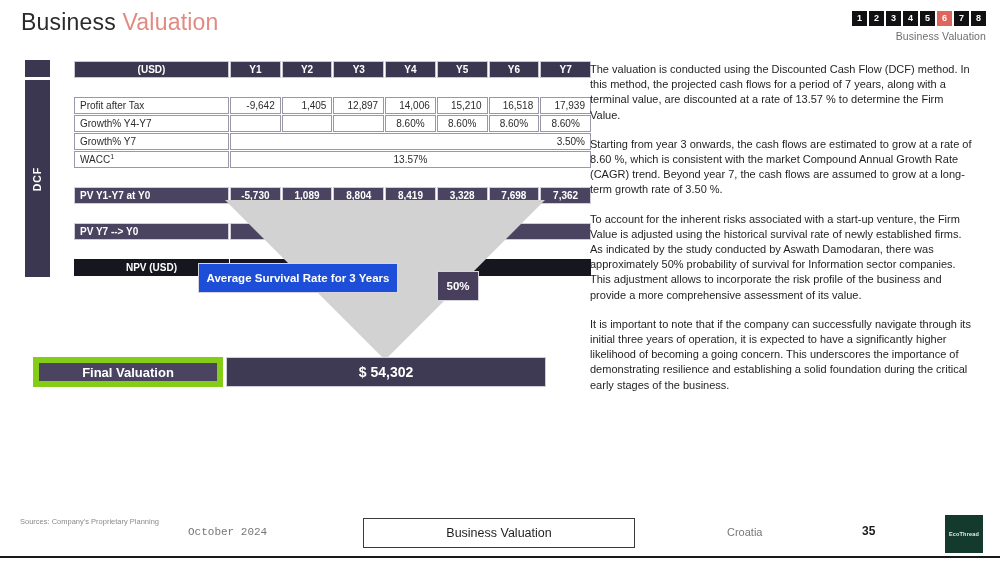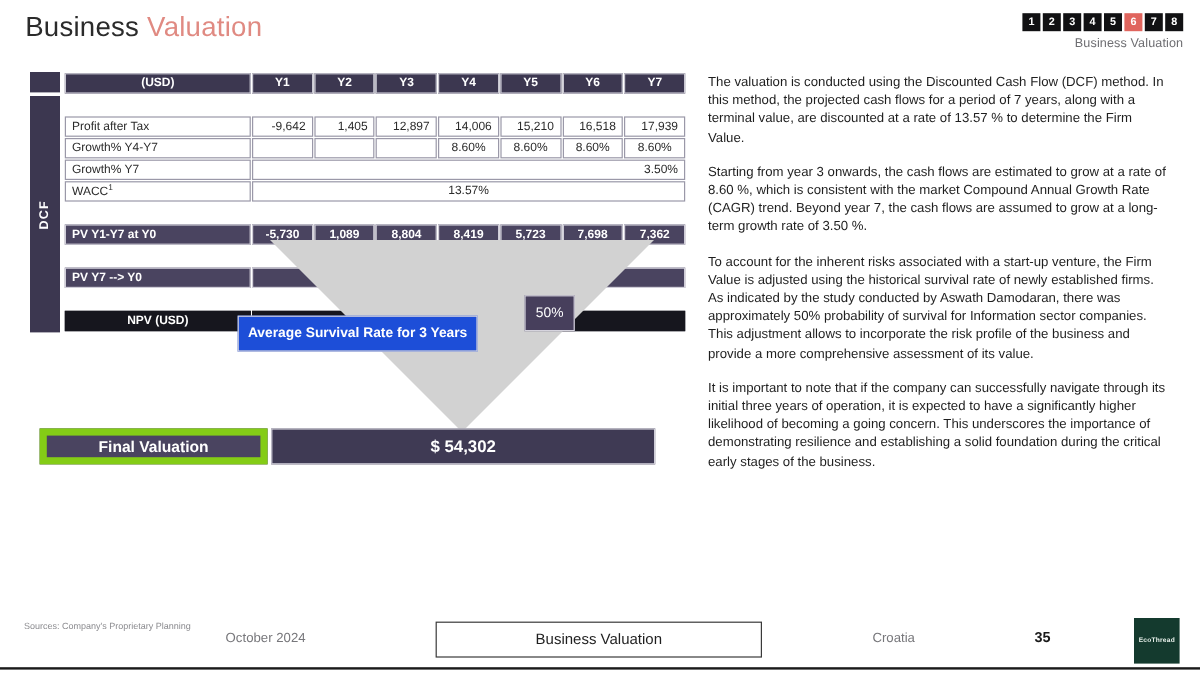--- a/index.html
+++ b/index.html
@@ -45,7 +45,7 @@
   .dcf-side-label span { transform: rotate(-90deg); white-space: nowrap; }
   .dcf-main { flex: 1; }
 
-  table.dcf { width: 100%; border-collapse: separate; border-spacing: 1px; table-layout: fixed; }
+  table.dcf { width: 100%; border-collapse: separate; border-spacing: 1px; table-layout: fixed; margin-left: 20px; }
   table.dcf td, table.dcf th { height: 17px; font-size: 10px; padding: 0 5px; }
   .c-lbl { width: 155px; }
   .hdr {

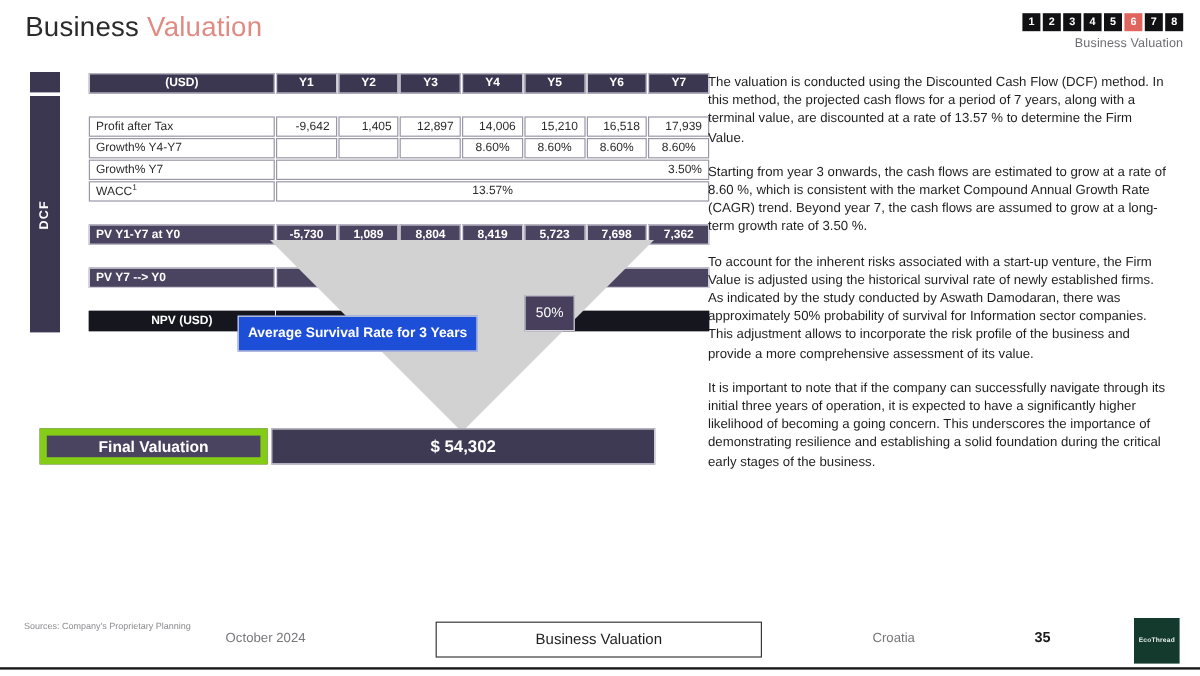--- a/index.html
+++ b/index.html
@@ -231,7 +231,7 @@
             <td class="purple ctr">1,089</td>
             <td class="purple ctr">8,804</td>
             <td class="purple ctr">8,419</td>
-            <td class="purple ctr">5,723</td>
+            <td class="purple ctr">3,328</td>
             <td class="purple ctr">7,698</td>
             <td class="purple ctr">7,362</td>
           </tr>

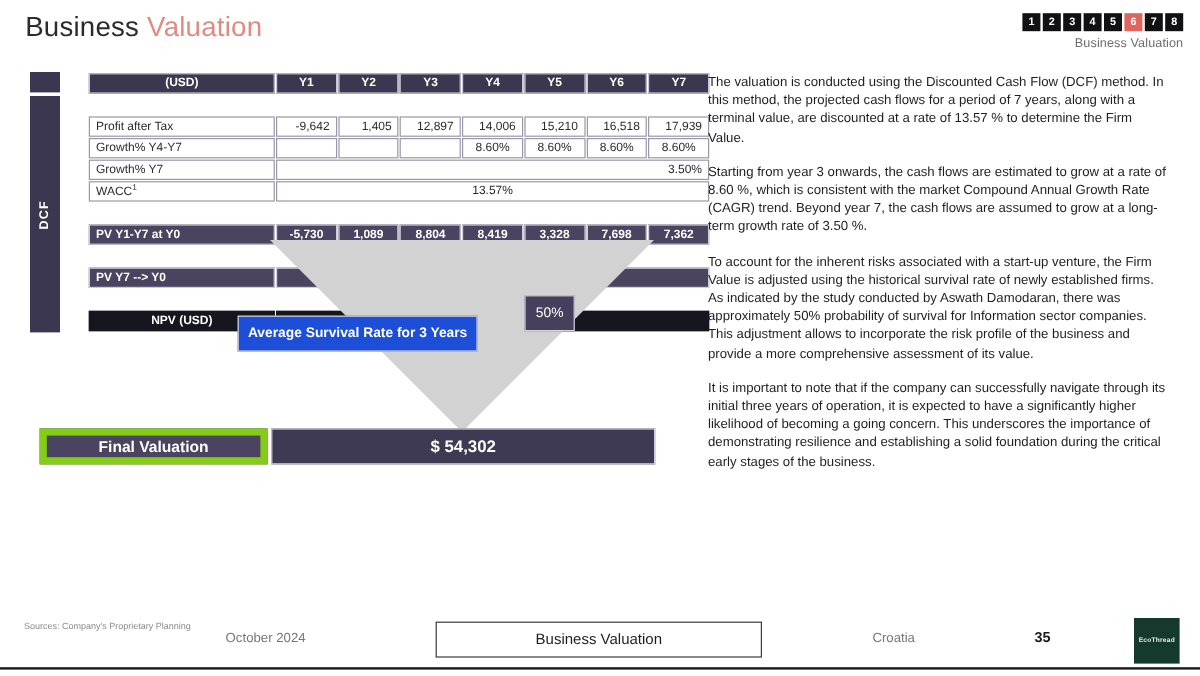--- a/index.html
+++ b/index.html
@@ -82,9 +82,9 @@
     align-items: center; justify-content: center;
   }
   .surv-value {
-    position: absolute; left: 437px; top: 246px; width: 42px; height: 30px;
+    position: absolute; left: 437px; top: 271px; width: 42px; height: 30px;
     background: #473f5c; border: 1px solid #d6d4de; color: #fff;
-    font-size: 11.5px; font-weight: 400; display: flex;
+    font-size: 11.5px; font-weight: 700; display: flex;
     align-items: center; justify-content: center;
   }
 

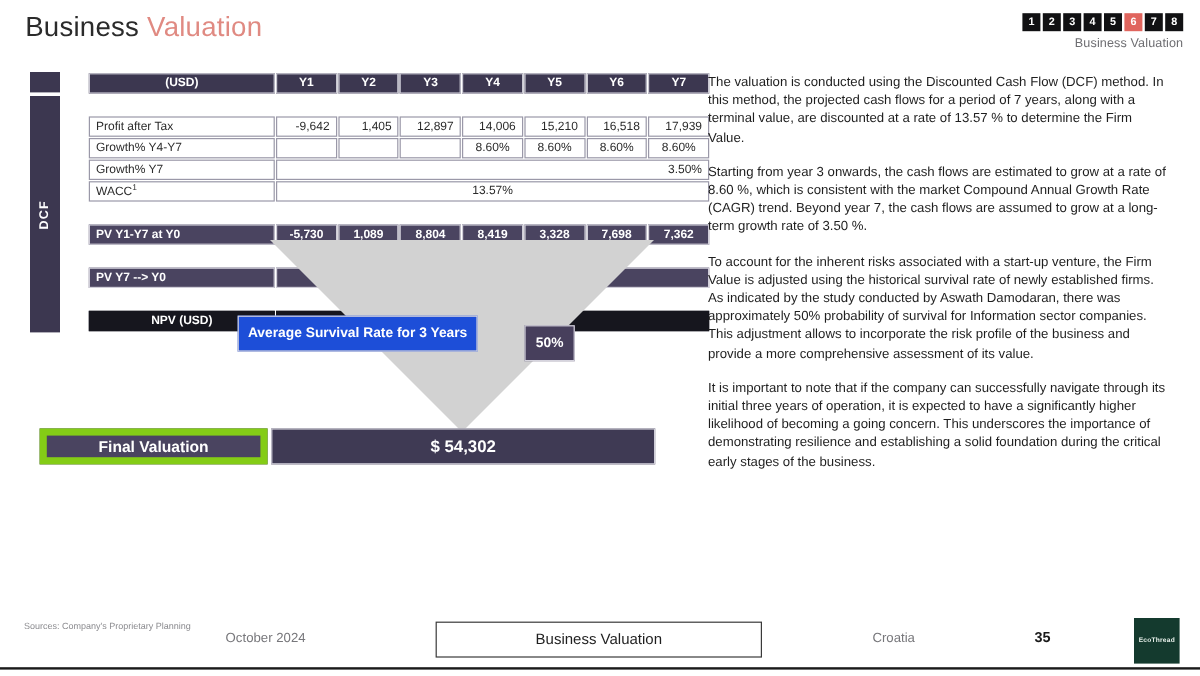--- a/index.html
+++ b/index.html
@@ -114,7 +114,7 @@
     position: absolute; left: 0; top: 556px; width: 1000px; height: 2px; background: #1a1a1a;
   }
   .f-src { position: absolute; left: 20px; top: 517px; font-size: 7.5px; color: #8b8b8f; }
-  .f-date { position: absolute; left: 188px; top: 526px; font-size: 11px; color: #77777b; }
+  .f-date { position: absolute; left: 188px; top: 526px; font-size: 11px; color: #77777b; font-family: Liberation Mono, monospace; }
   .f-center {
     position: absolute; left: 363px; top: 518px; width: 272px; height: 30px;
     border: 1.5px solid #3a3a3a; background: #fff;

